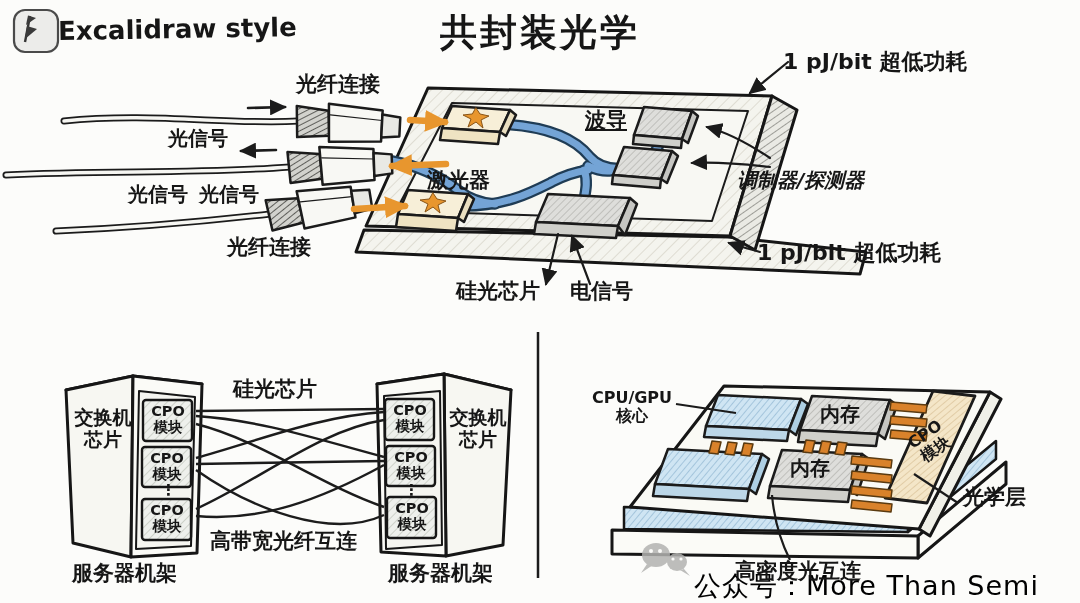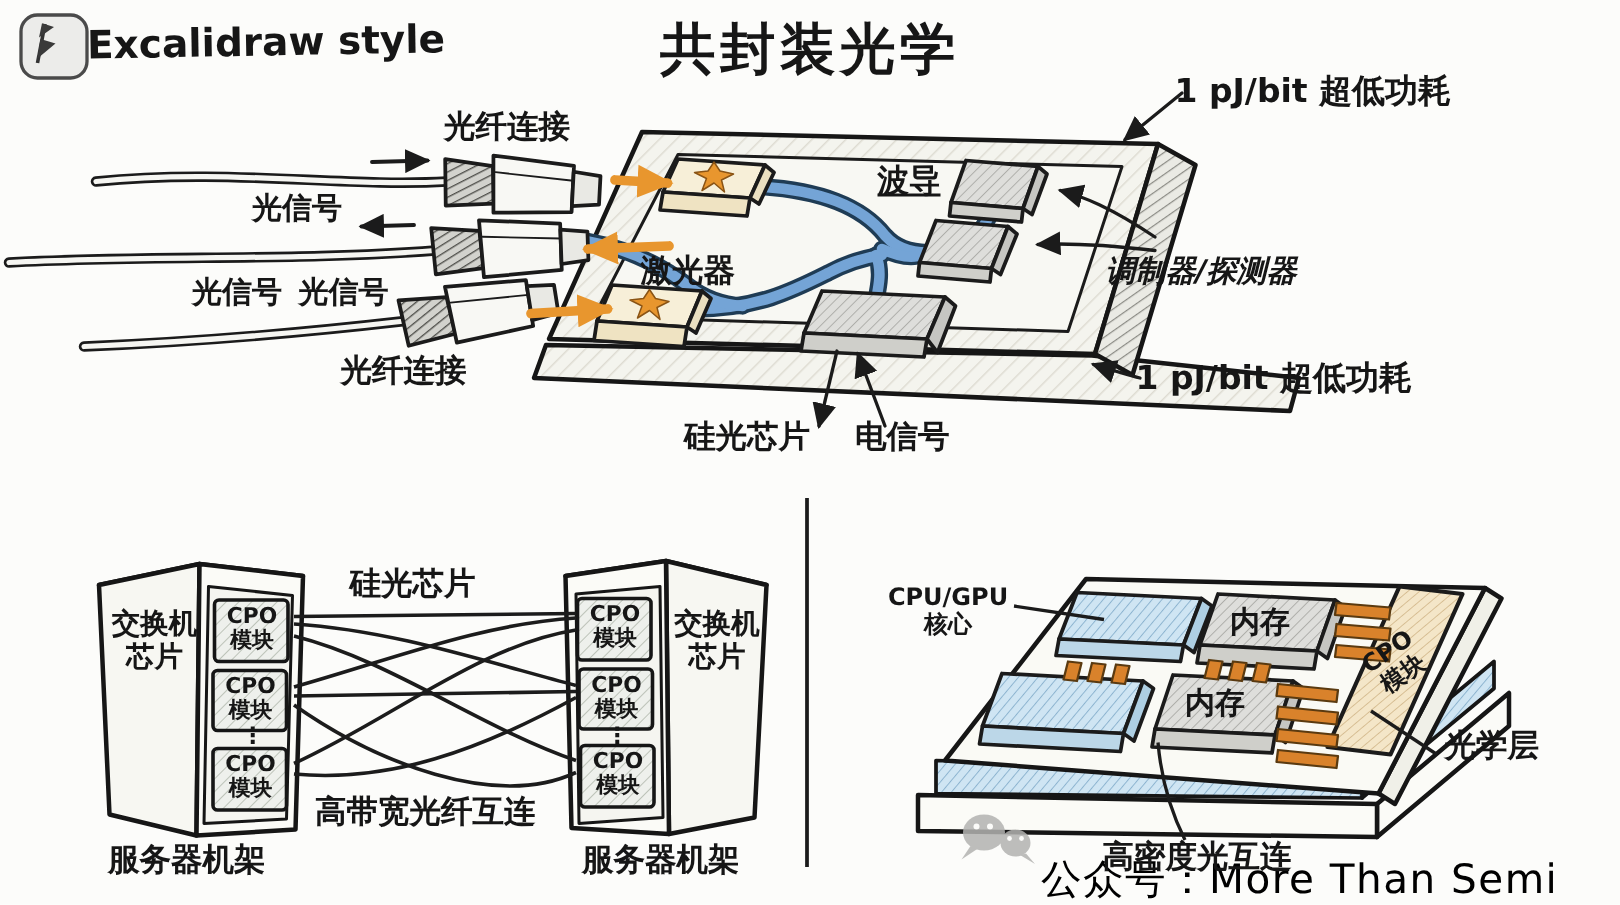--- a/index.html
+++ b/index.html
@@ -24,7 +24,7 @@
   .so-title{left:152px;top:328px;font-size:31px;}
   .su-title{left:706px;top:329px;font-size:31px;}
   .sw-top{left:233px;top:378px;font-size:21px;}
-  .rack-side{width:62px;text-align:center;font-size:19px;line-height:1.18;font-family:Liberation Mono, monospace;}
+  .rack-side{width:62px;text-align:center;font-size:19px;line-height:1.18;}
   .rs-l{left:72px;top:406px;} .rs-r{left:447px;top:406px;}
   .cpo-box{width:50px;text-align:center;font-size:14.5px;line-height:1.12;}
   .dots{font-size:15px;font-weight:700;}

